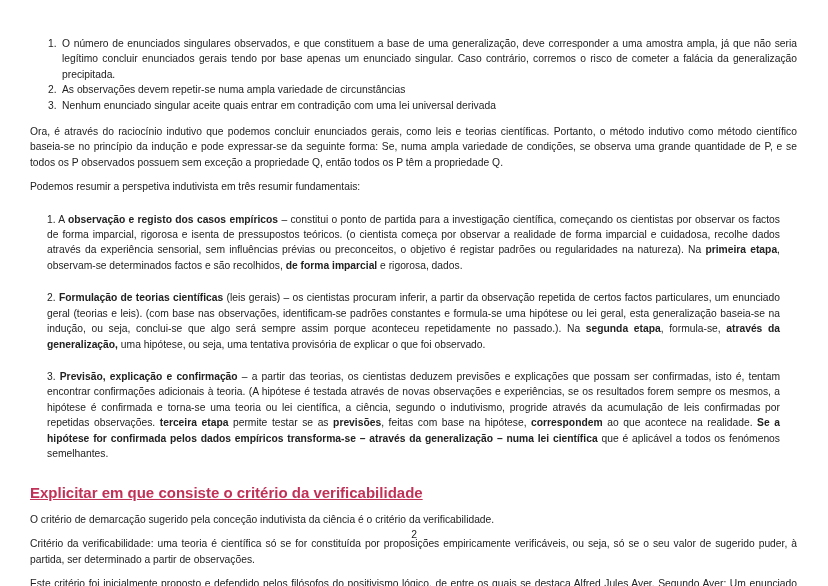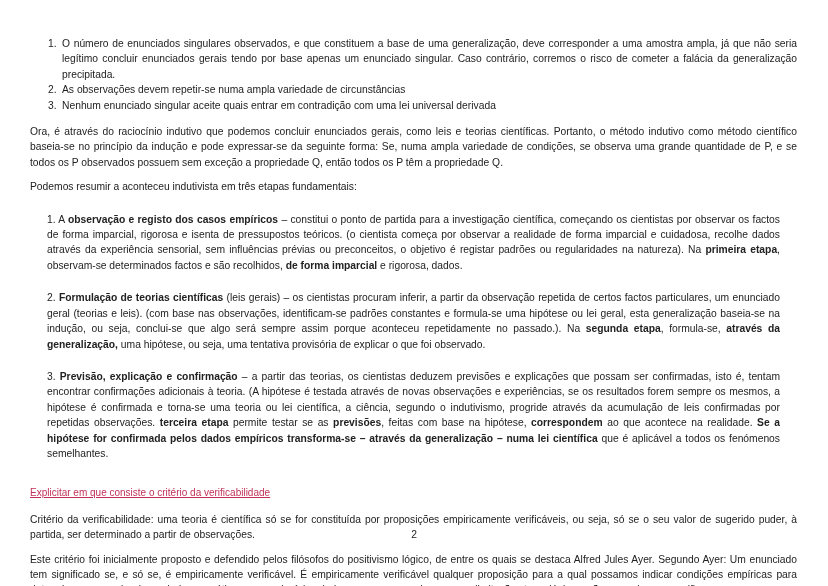--- a/index.html
+++ b/index.html
@@ -69,7 +69,7 @@
 
   <p>Ora, é através do raciocínio indutivo que podemos concluir enunciados gerais, como leis e teorias científicas. Portanto, o método indutivo como método científico baseia-se no princípio da indução e pode expressar-se da seguinte forma: Se, numa ampla variedade de condições, se observa uma grande quantidade de P, e se todos os P observados possuem sem exceção a propriedade Q, então todos os P têm a propriedade Q.</p>
 
-  <p>Podemos resumir a aconteceu indutivista em três etapas fundamentais:</p>
+  <p>Podemos resumir a perspetiva indutivista em três resumir fundamentais:</p>
 
   <div class="steps">
     <p><span>1. A </span><b>observação e registo dos casos empíricos</b><span> – constitui o ponto de partida para a investigação científica, começando os cientistas por observar os factos de forma imparcial, rigorosa e isenta de pressupostos teóricos. (o cientista começa por observar a realidade de forma imparcial e cuidadosa, recolhe dados através da experiência sensorial, sem influências prévias ou preconceitos, o objetivo é registar padrões ou regularidades na natureza). Na </span><b>primeira etapa</b><span>, observam-se determinados factos e são recolhidos, </span><b>de forma imparcial</b><span> e rigorosa, dados.</span></p>

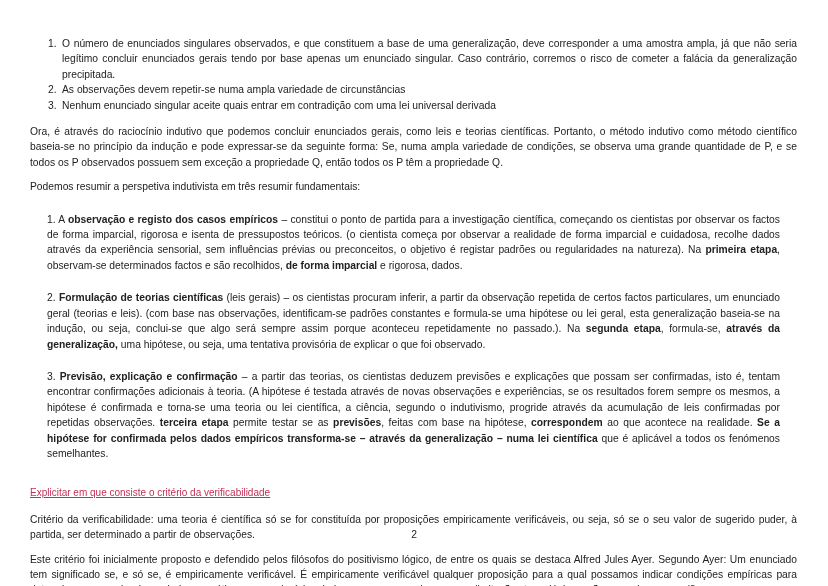--- a/index.html
+++ b/index.html
@@ -33,8 +33,8 @@
   .steps { margin: 0 0 0 0; }
   .section-heading {
     margin: 24px 0 11px 0;
-    font-size: 10px;
-    font-weight: normal;
+    font-size: 15px;
+    font-weight: bold;
     color: var(--accent);
     text-decoration: underline;
   }

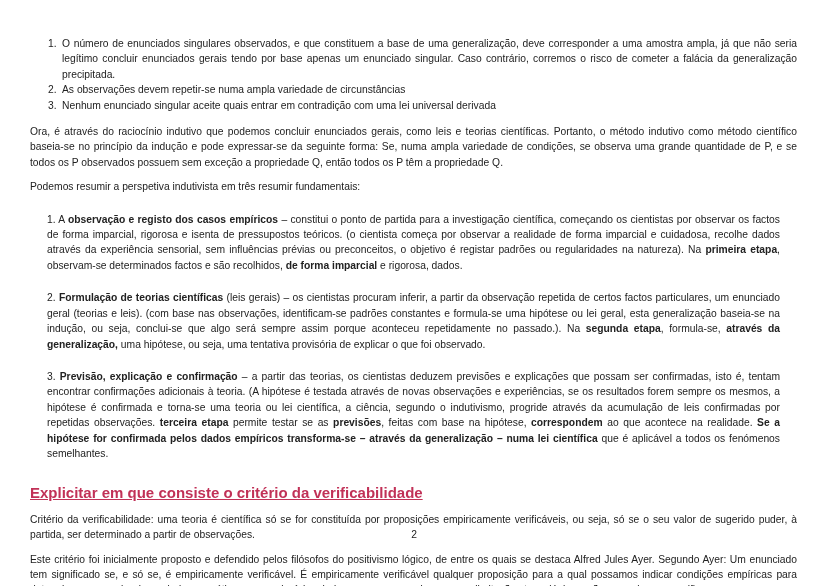--- a/index.html
+++ b/index.html
@@ -79,6 +79,7 @@
 
   <h2 class="section-heading">Explicitar em que consiste o critério da verificabilidade</h2>
 
+  <p>O critério de demarcação sugerido pela conceção indutivista da ciência é o critério da verificabilidade.</p>
   <p>Critério da verificabilidade: uma teoria é científica só se for constituída por proposições empiricamente verificáveis, ou seja, só se o seu valor de sugerido puder, à partida, ser determinado a partir de observações.</p>
   <p>Este critério foi inicialmente proposto e defendido pelos filósofos do positivismo lógico, de entre os quais se destaca Alfred Jules Ayer. Segundo Ayer: Um enunciado tem significado se, e só se, é empiricamente verificável. É empiricamente verificável qualquer proposição para a qual possamos indicar condições empíricas para determinar o seu valor de verdade, na prática ou em princípio, ainda que possa suceder que, por limitações tecnológicas, não a consigamos verificar.</p>
 

